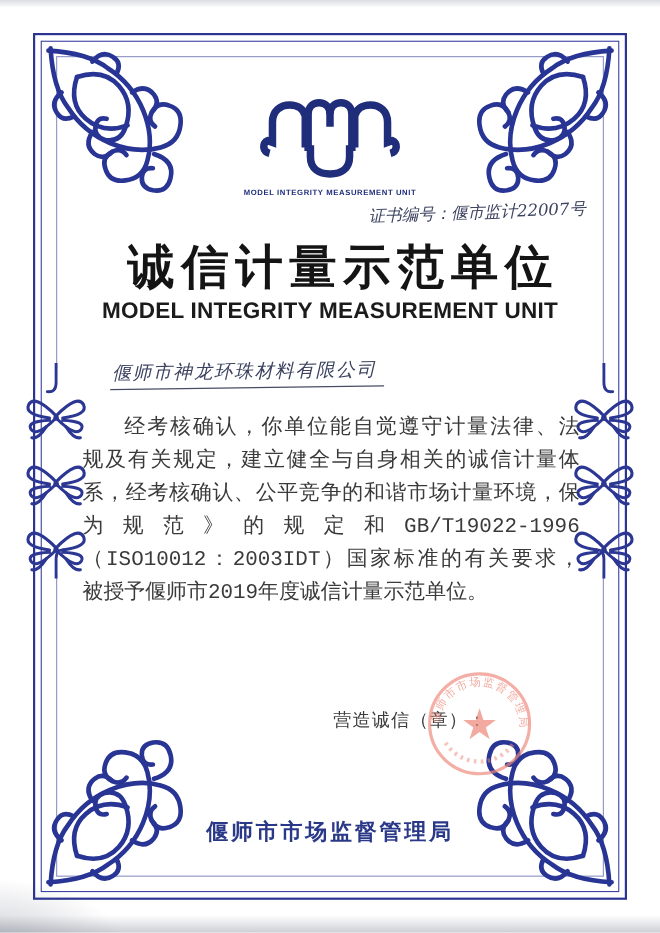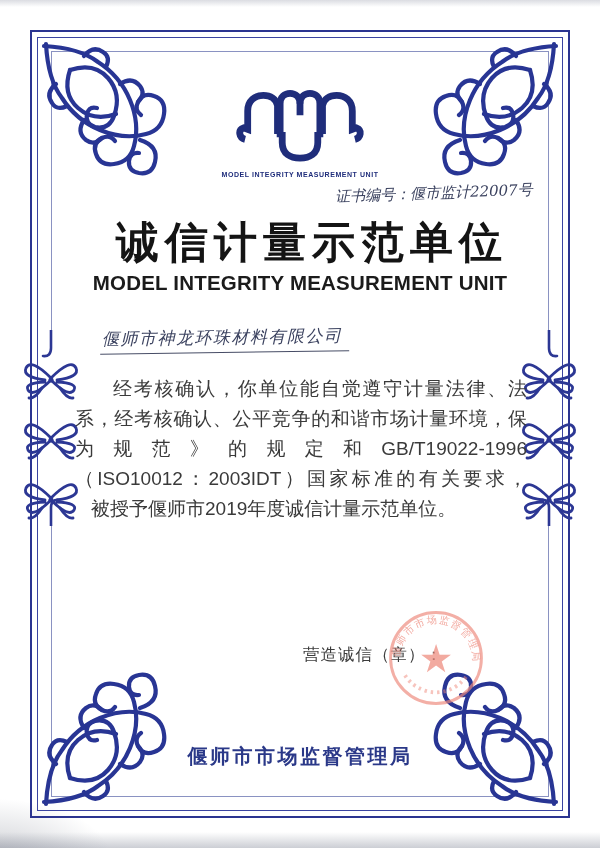--- a/index.html
+++ b/index.html
@@ -53,7 +53,7 @@
   
   .body-text{position:absolute;left:75px;top:374px;width:452px;
     font-size:19px;line-height:30px;color:#3a3a3a;}
-  .body-line{text-align:justify;text-align-last:justify;}
+  .body-line{text-align:justify;text-align-last:justify;font-family:Liberation Mono, monospace;}
   .body-line.first{text-indent:2em;}
   .body-line.last{text-align-last:left;margin-left:16px;}
   

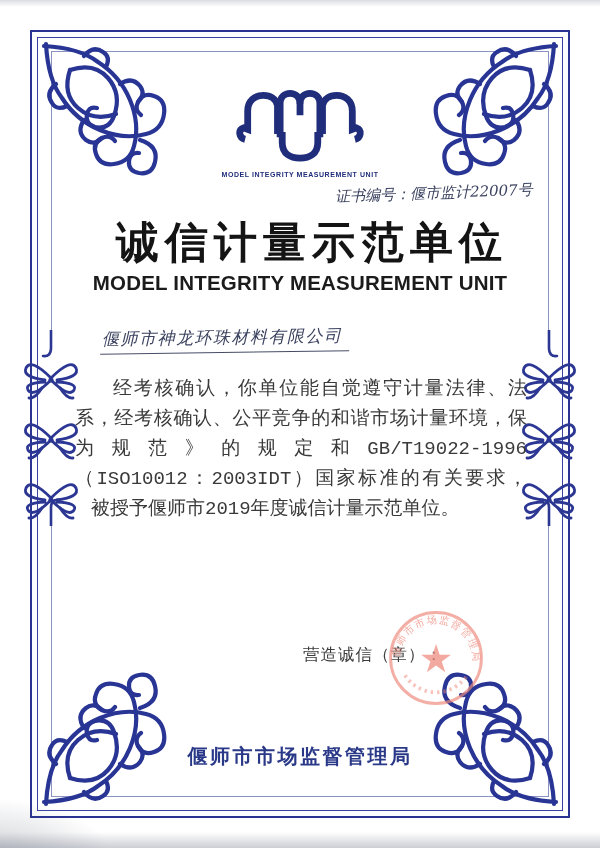--- a/index.html
+++ b/index.html
@@ -153,6 +153,7 @@
 
   <div class="body-text">
     <div class="body-line first">经考核确认，你单位能自觉遵守计量法律、法</div>
+    <div class="body-line">规及有关规定，建立健全与自身相关的诚信计量体</div>
     <div class="body-line">系，经考核确认、公平竞争的和谐市场计量环境，保</div>
     <div class="body-line">为规范》的规定和GB/T19022-1996</div>
     <div class="body-line">（ISO10012：2003IDT）国家标准的有关要求，</div>

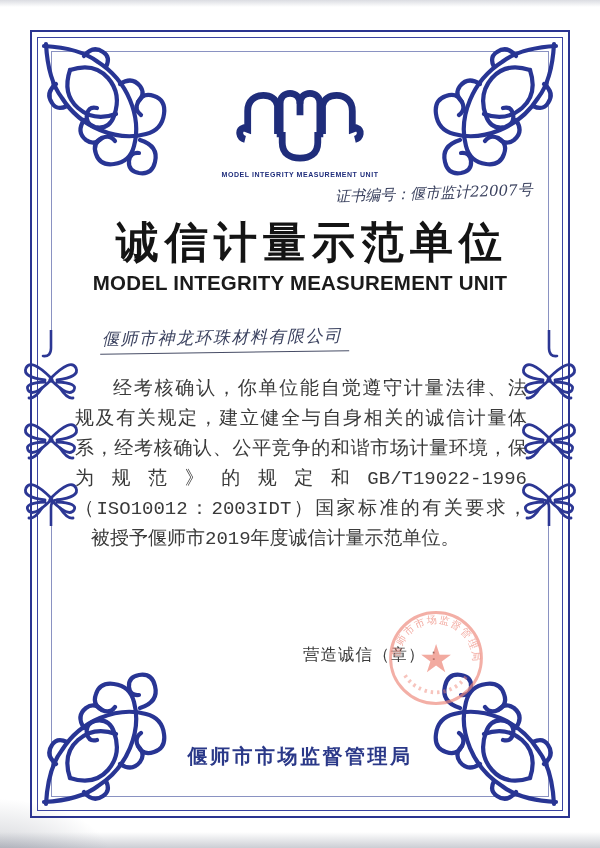--- a/index.html
+++ b/index.html
@@ -55,7 +55,7 @@
     font-size:19px;line-height:30px;color:#3a3a3a;}
   .body-line{text-align:justify;text-align-last:justify;font-family:Liberation Mono, monospace;}
   .body-line.first{text-indent:2em;}
-  .body-line.last{text-align-last:left;margin-left:16px;}
+  .body-line.last{text-align-last:left;}
   
   .issuer-label{position:absolute;left:303px;top:644px;font-size:16.5px;
     color:#3c3c3c;letter-spacing:1px;}

